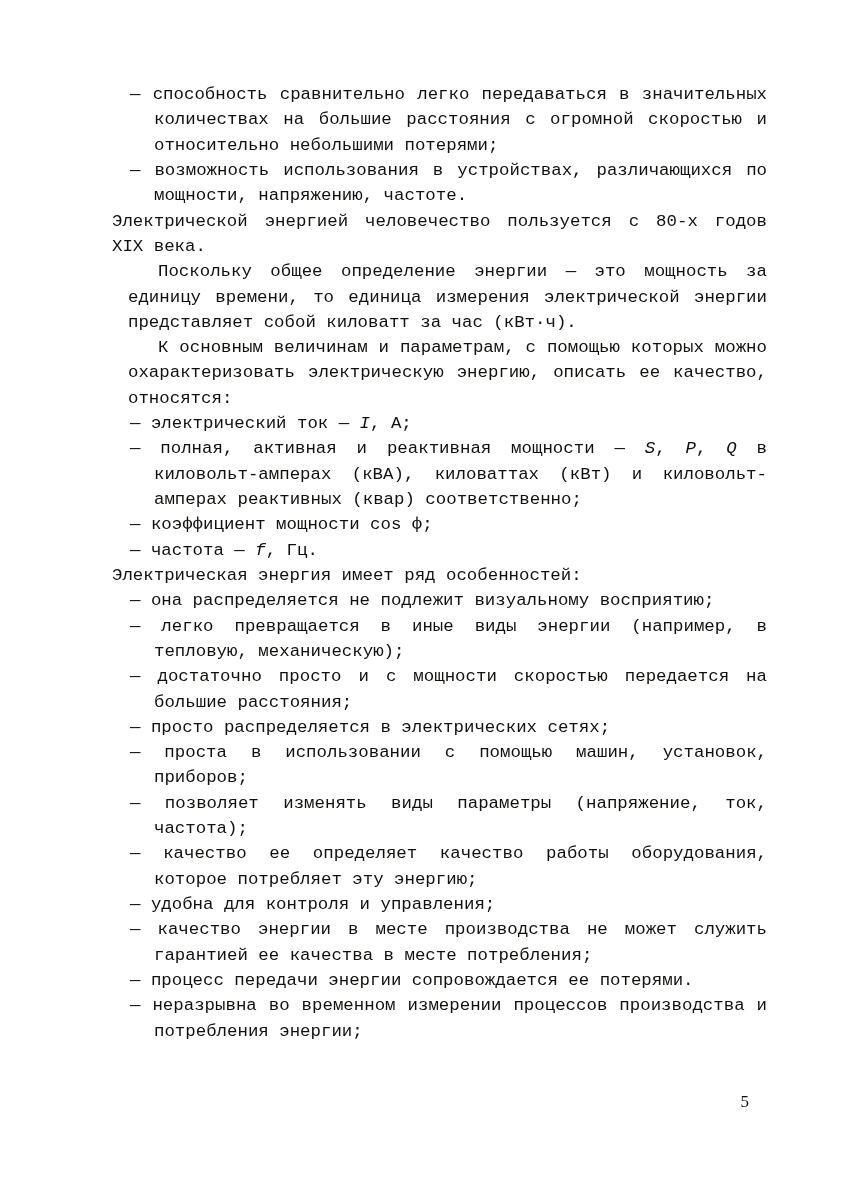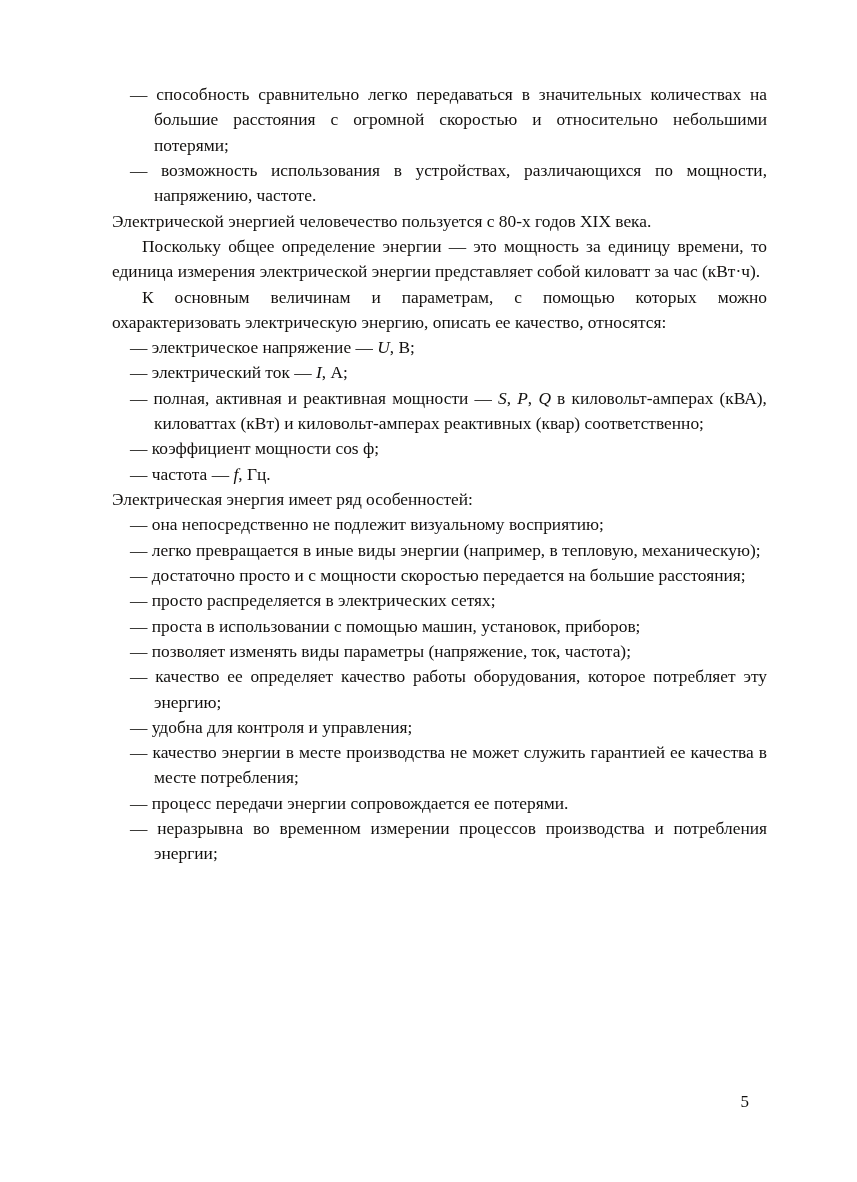--- a/index.html
+++ b/index.html
@@ -33,6 +33,7 @@
   }
   p {
     margin: 0;
+    font-family: Liberation Mono, monospace;
   }
   p.indent {
     text-indent: 30px;

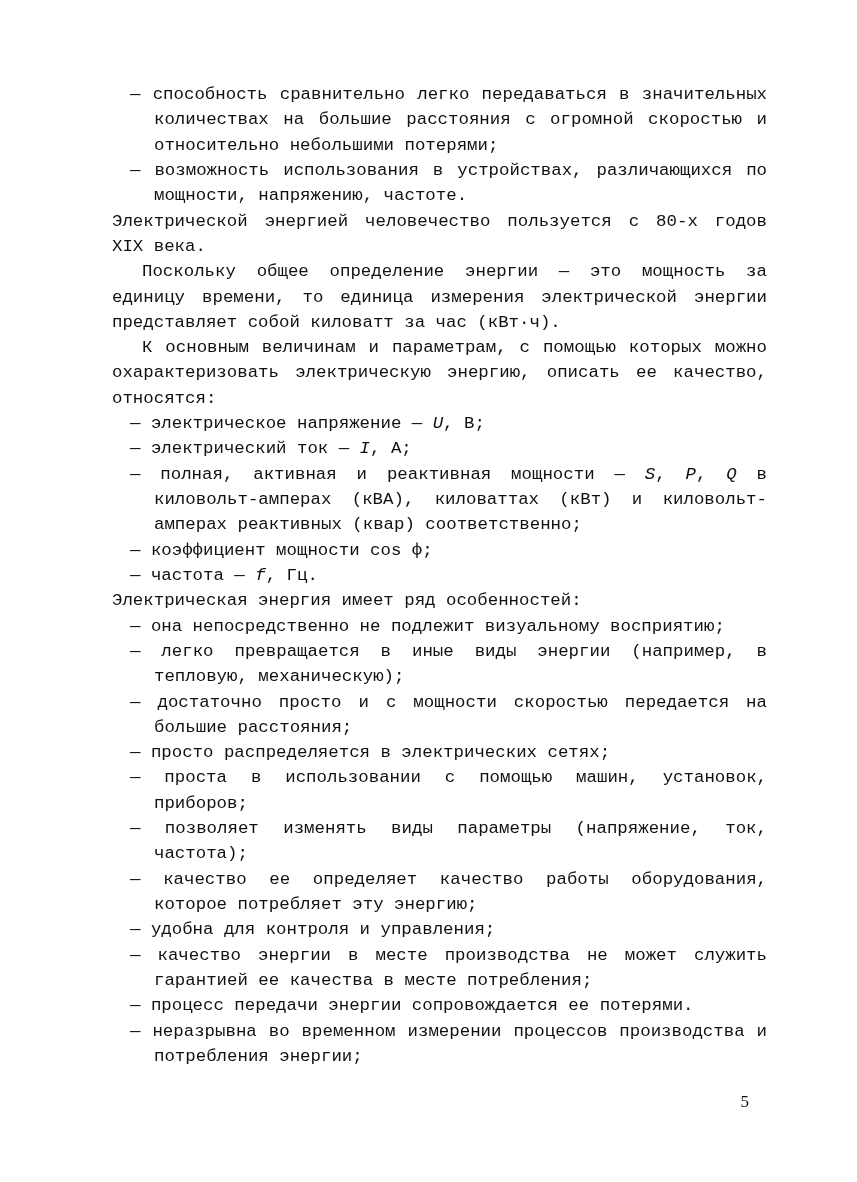--- a/index.html
+++ b/index.html
@@ -37,6 +37,7 @@
   }
   p.indent {
     text-indent: 30px;
+    margin-left: 16px;
   }
   p.noindent {
     text-indent: 0;

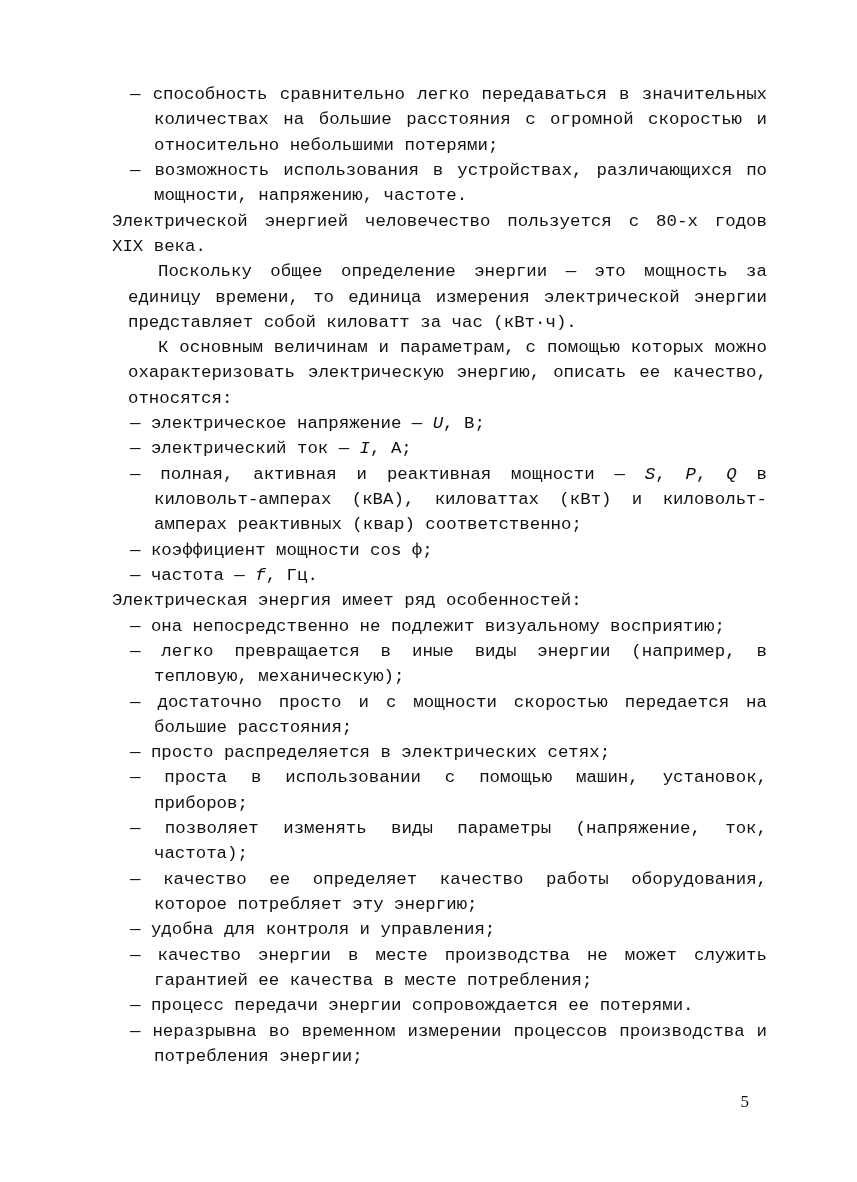--- a/index.html
+++ b/index.html
@@ -86,10 +86,6 @@
 
     <p class="indent">К основным величинам и параметрам, с помощью которых можно охарактеризовать электрическую энергию, описать ее качество, относятся:</p>
 
-    <p class="li">
-      <span class="dash">—</span>
-      <span>электрическое напряжение — <i class="mathvar">U</i>, В;</span>
-    </p>
 
     <p class="li">
       <span class="dash">—</span>

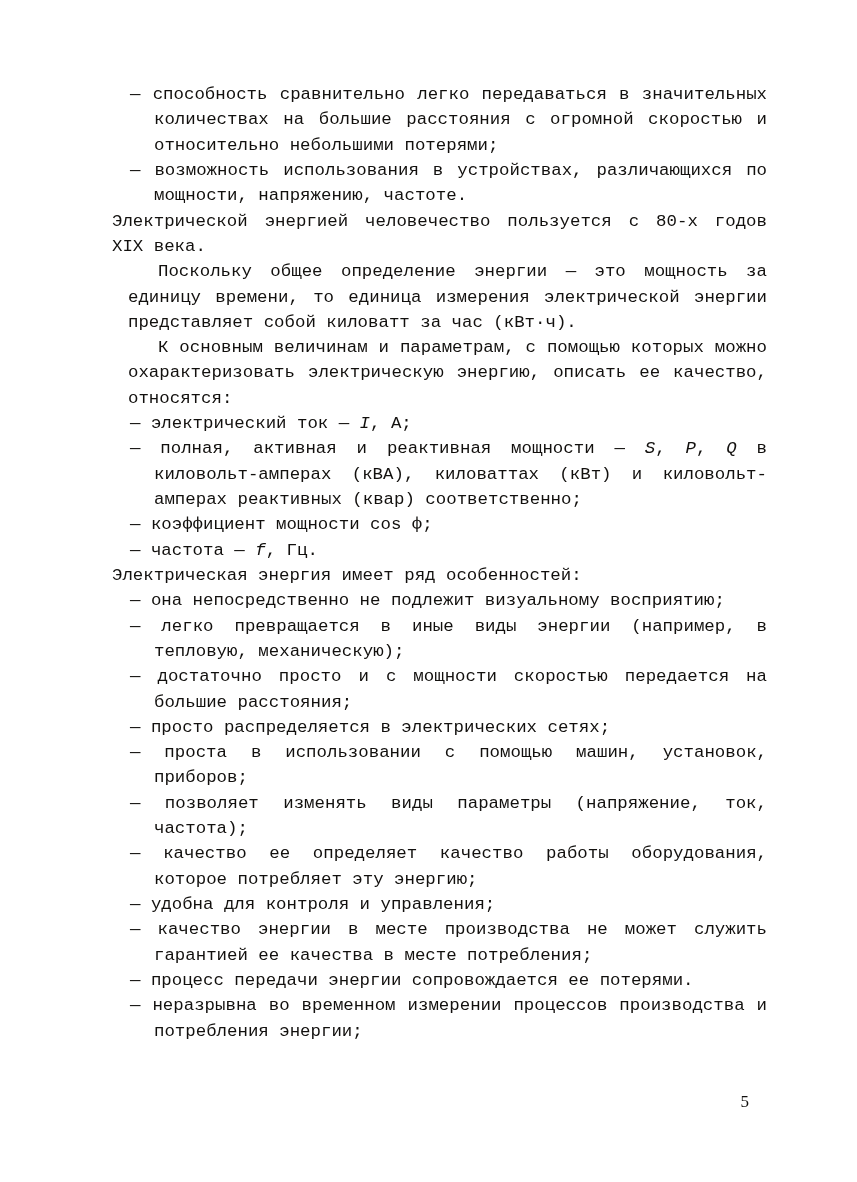--- a/index.html
+++ b/index.html
@@ -111,7 +111,7 @@
 
     <p class="li">
       <span class="dash">—</span>
-      <span>она непосредственно не подлежит визуальному восприятию;</span>
+      <span>она распределяется не подлежит визуальному восприятию;</span>
     </p>
 
     <p class="li">

